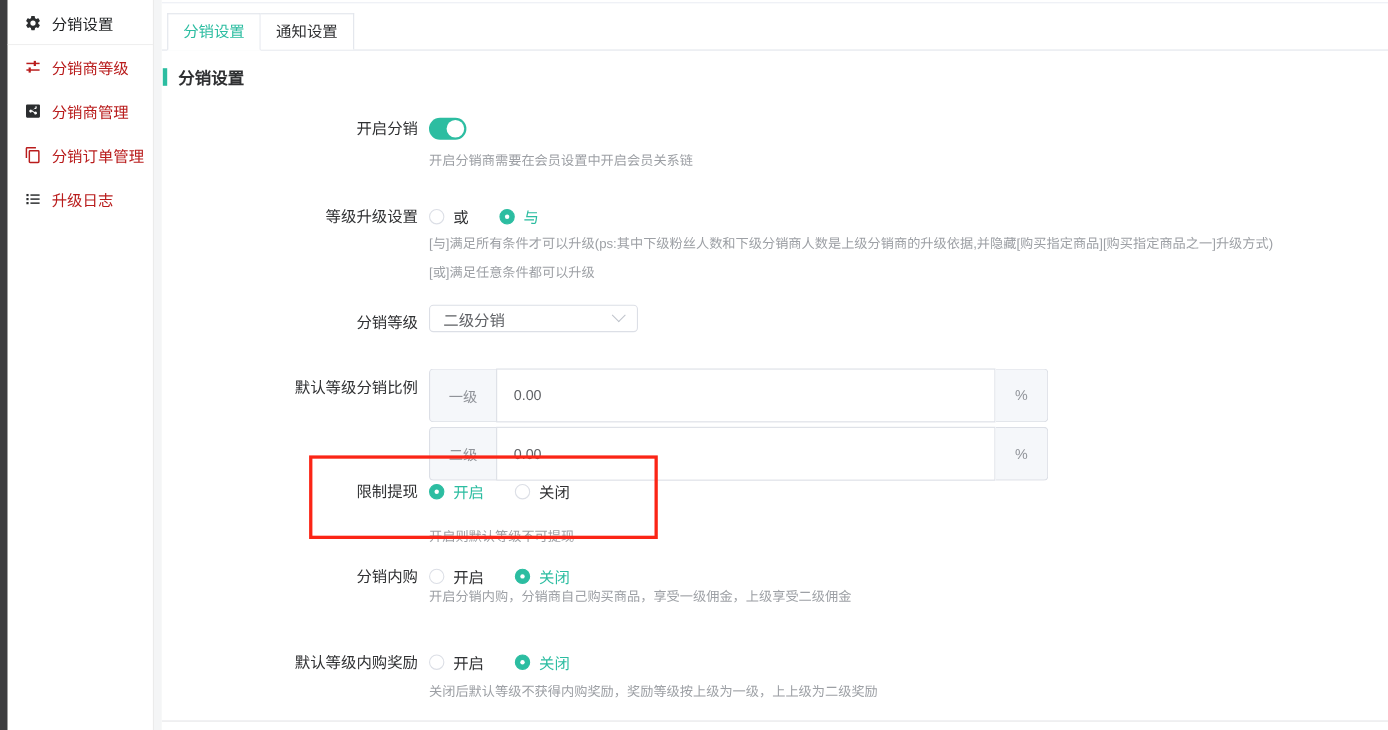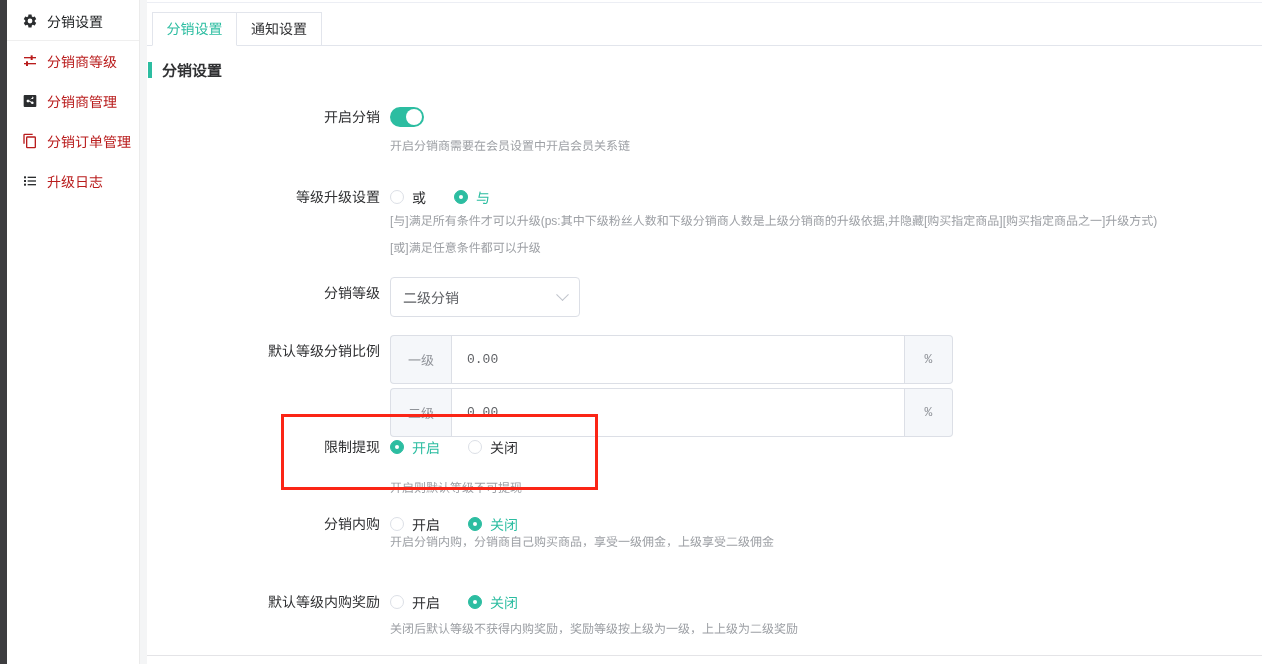--- a/index.html
+++ b/index.html
@@ -67,7 +67,7 @@
   .rg2 { margin-left:28px; }
 
   
-  .select { width:190px; height:40px; border:1px solid #dcdfe6; border-radius:4px;
+  .select { width:190px; height:25px; border:1px solid #dcdfe6; border-radius:4px;
             display:flex; align-items:center; padding:0 12px; font-size:14px; color:#606266;
             background:#fff; cursor:pointer; }
   .chev { margin-left:auto; width:9px; height:9px; border-right:1.5px solid #c0c4cc;

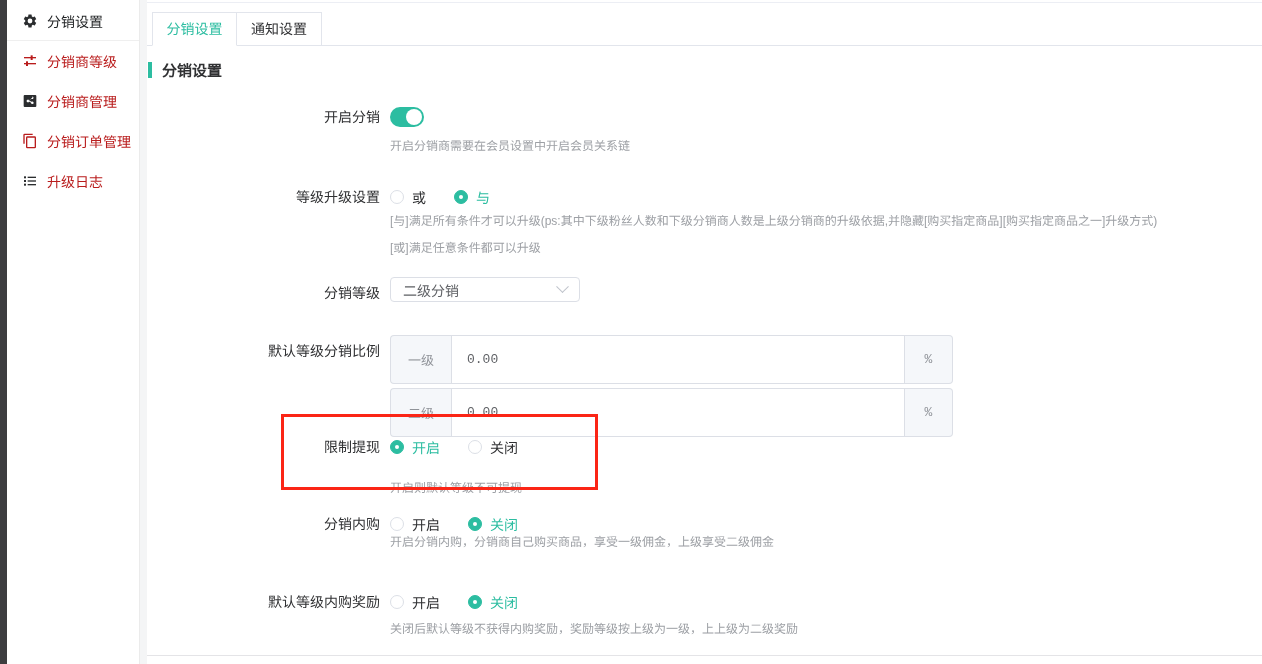--- a/index.html
+++ b/index.html
@@ -191,7 +191,7 @@
       </div>
     </div>
 
-    <div class="frow" style="top:332px;font-family:Liberation Mono, monospace;">
+    <div class="frow" style="top:332px;">
       <div class="flabel" style="padding-top:7px;">默认等级分销比例</div>
       <div class="fctrl">
         <div class="igroup">

